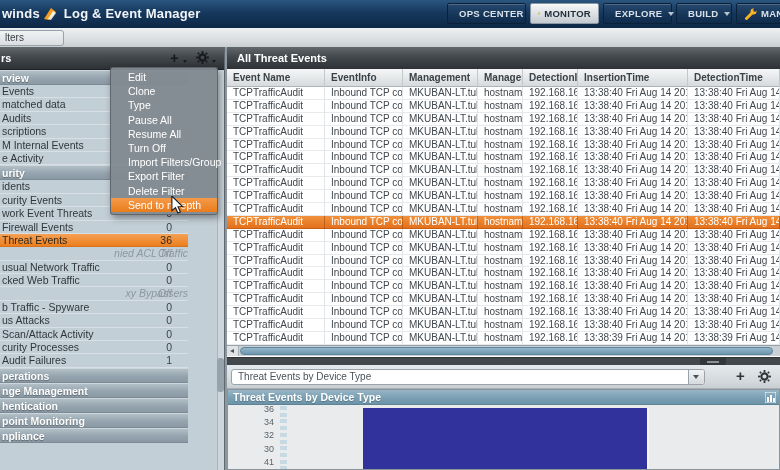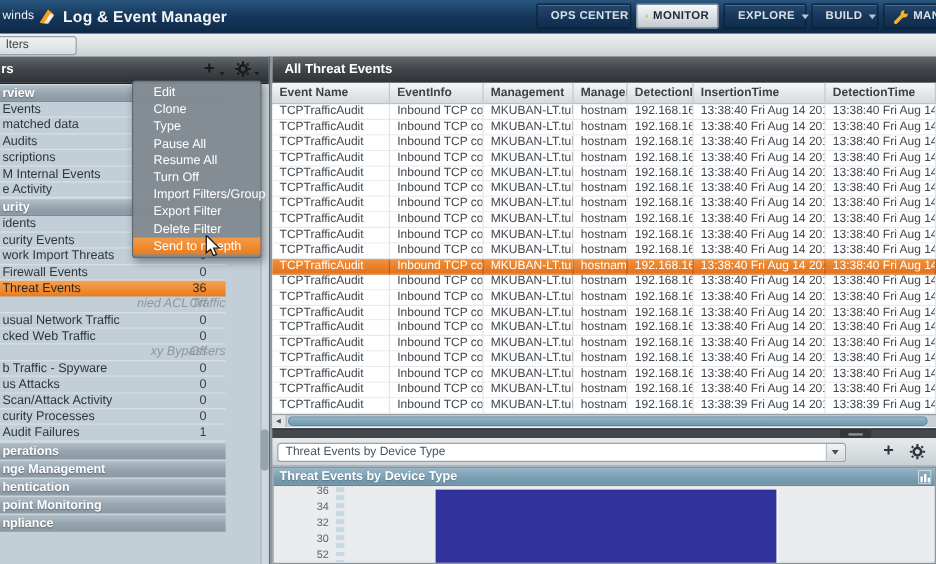--- a/index.html
+++ b/index.html
@@ -11,7 +11,7 @@
     background:linear-gradient(180deg,#2a567f 0%,#16385d 45%,#0d2846 100%);
     border-bottom:1px solid #081c30;}
   .logo{position:absolute;left:2px;top:6px;display:flex;align-items:center;gap:4px;color:#f2f5f8;}
-  .logo .wordmark{font-size:10px;font-weight:normal;letter-spacing:.2px;}
+  .logo .wordmark{font-size:13px;font-weight:bold;letter-spacing:.2px;}
   .logo .product{font-size:13px;font-weight:600;letter-spacing:.2px;margin-left:2px;}
   .navbtn{position:absolute;top:3px;height:21px;box-sizing:border-box;display:flex;align-items:center;
     gap:4px;padding:0 7px;border:1px solid #0a2239;border-radius:2px;

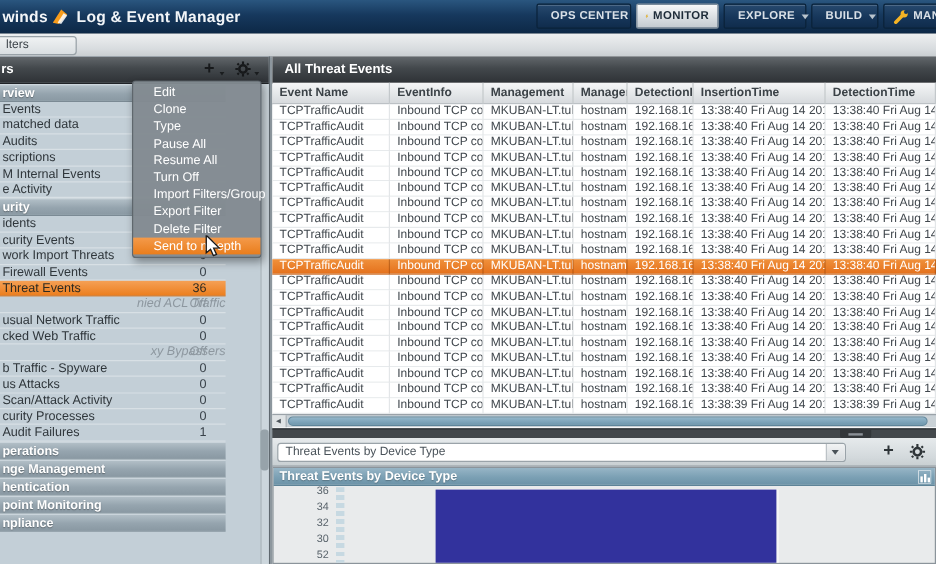--- a/index.html
+++ b/index.html
@@ -220,7 +220,7 @@
         <div class="sb-section">urity</div>
         <div class="sb-item"><span>idents</span><span class="sb-count"></span></div>
         <div class="sb-item"><span>curity Events</span><span class="sb-count"></span></div>
-        <div class="sb-item"><span>work Import Threats</span><span class="sb-count">0</span></div>
+        <div class="sb-item"><span>work Event Threats</span><span class="sb-count">0</span></div>
         <div class="sb-item"><span>Firewall Events</span><span class="sb-count">0</span></div>
         <div class="sb-item selected"><span>Threat Events</span><span class="sb-count">36</span></div>
         <div class="sb-item disabled"><span>nied ACL Traffic</span><span class="sb-count">Off</span></div>

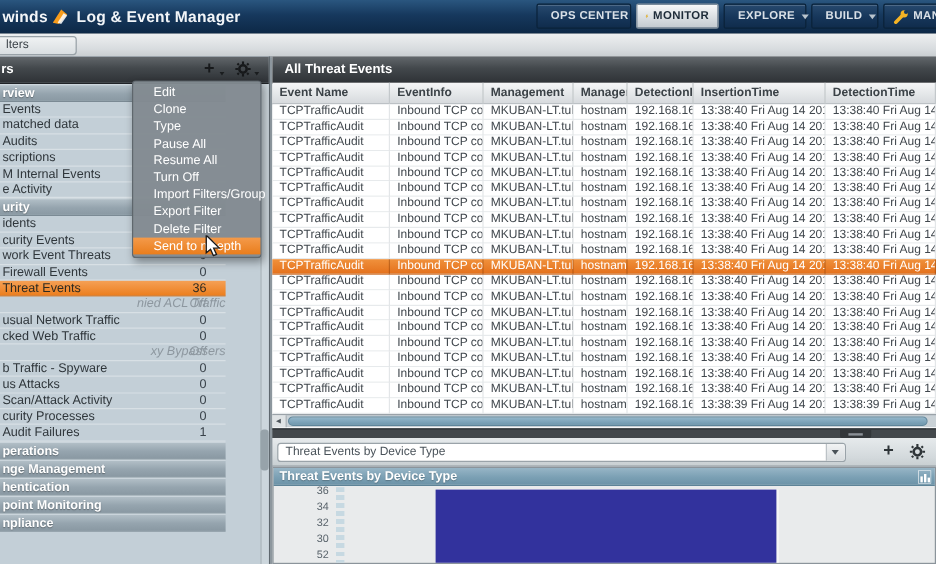--- a/index.html
+++ b/index.html
@@ -491,7 +491,7 @@
           <div class="ytick" style="left: 20px; top: 11.9px;">34</div>
           <div class="ytick" style="left: 20px; top: 25.3px;">32</div>
           <div class="ytick" style="left: 20px; top: 38.7px;">30</div>
-          <div class="ytick" style="left: 20px; top: 52.1px;">52</div>
+          <div class="ytick" style="left: 20px; top: 52.1px;">41</div>
         </div>
     </div>
   </div>

